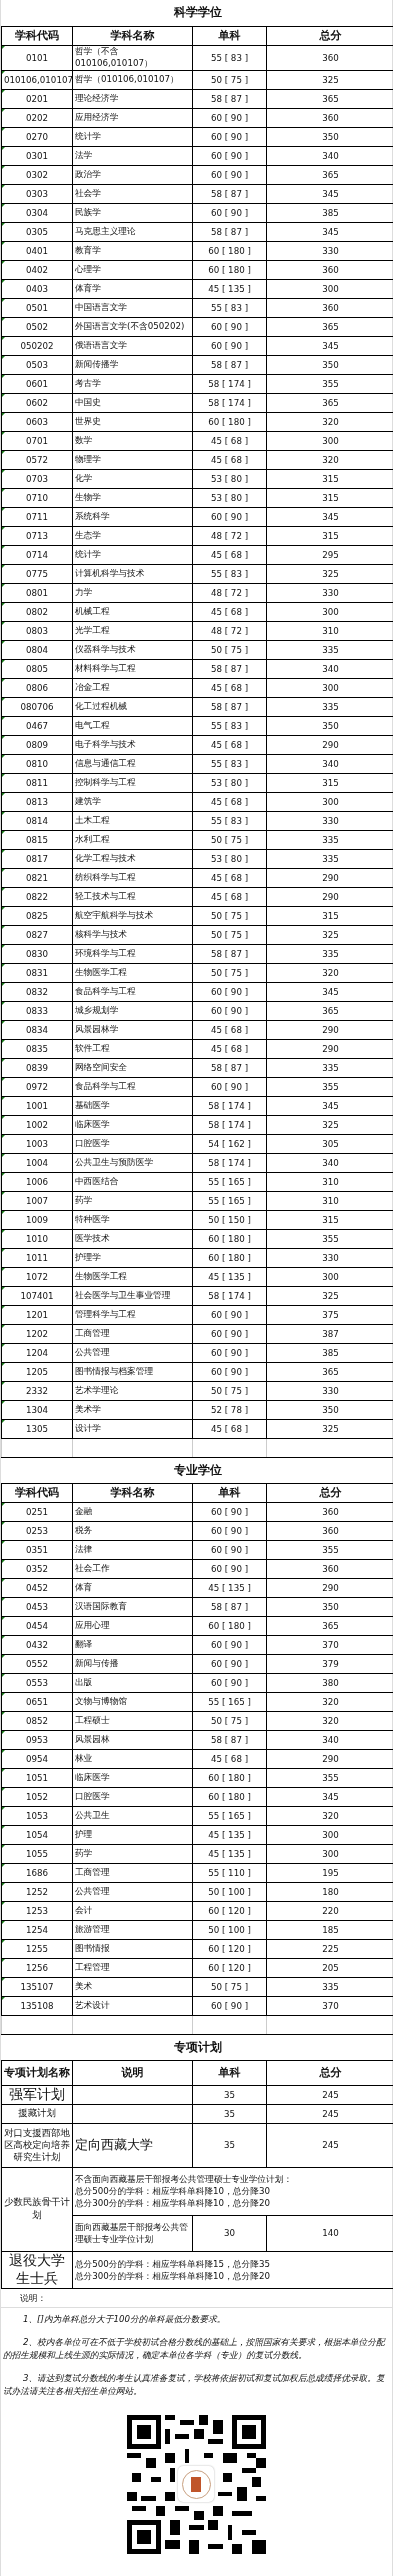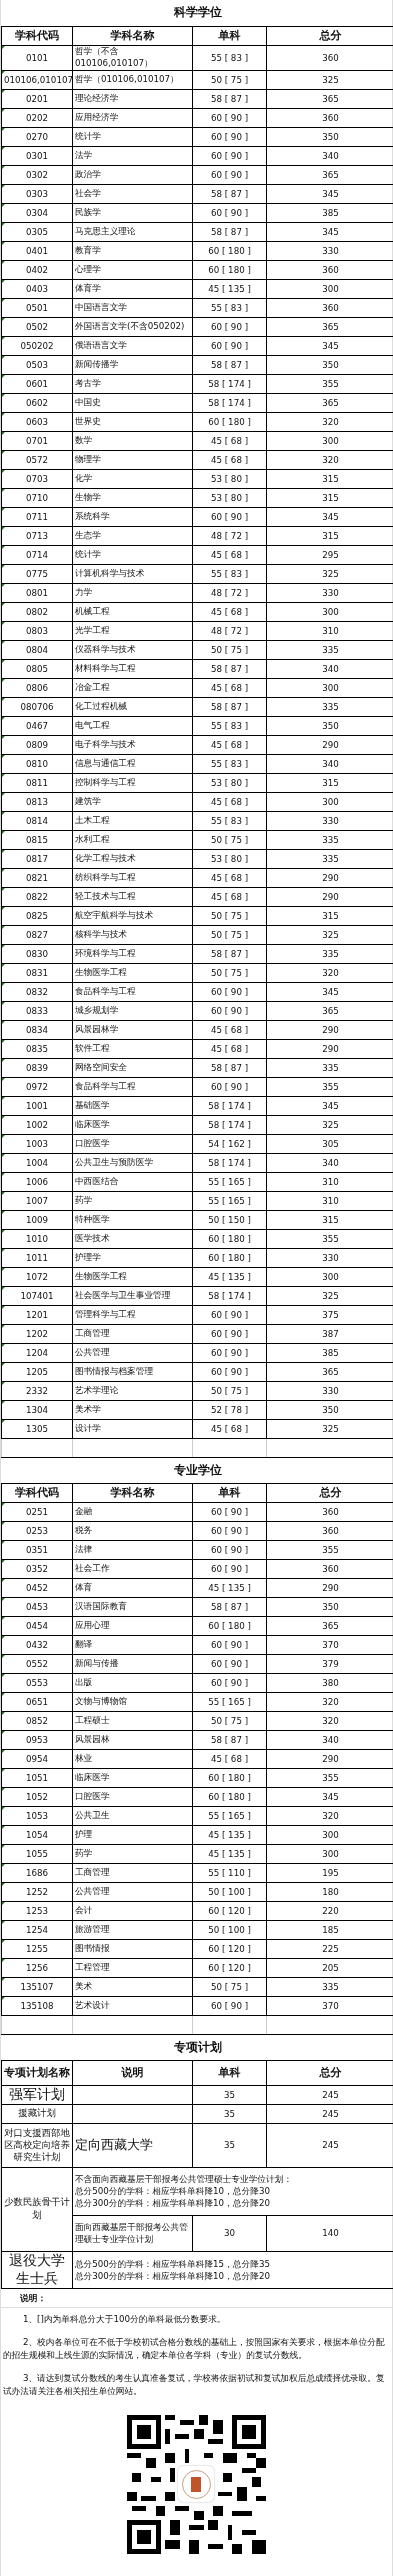--- a/index.html
+++ b/index.html
@@ -16,7 +16,7 @@
   .blank td { border-left: 0.6px solid #ccc; border-right: 0.6px solid #ccc; }
   .multi { line-height: 12px; padding: 3.7px 1.9px; font-size: 8.7px; }
   .notes { padding: 0 0 0 0; font-size: 8.7px; }
-  .notes .nh { font-weight: bold; padding: 3.7px 19px; height: 19px; border-bottom: 0.6px solid #ddd; }
+  .notes .nh { font-weight: normal; padding: 3.7px 19px; height: 19px; border-bottom: 0.6px solid #ddd; }
   .notes p { text-indent: 20px; line-height: 13px; padding: 5px 1.9px; }
   .qrwrap { display: flex; justify-content: center; padding: 12.5px 0 37px; }
   .qr { width: 139px; height: 166px; position: relative; }

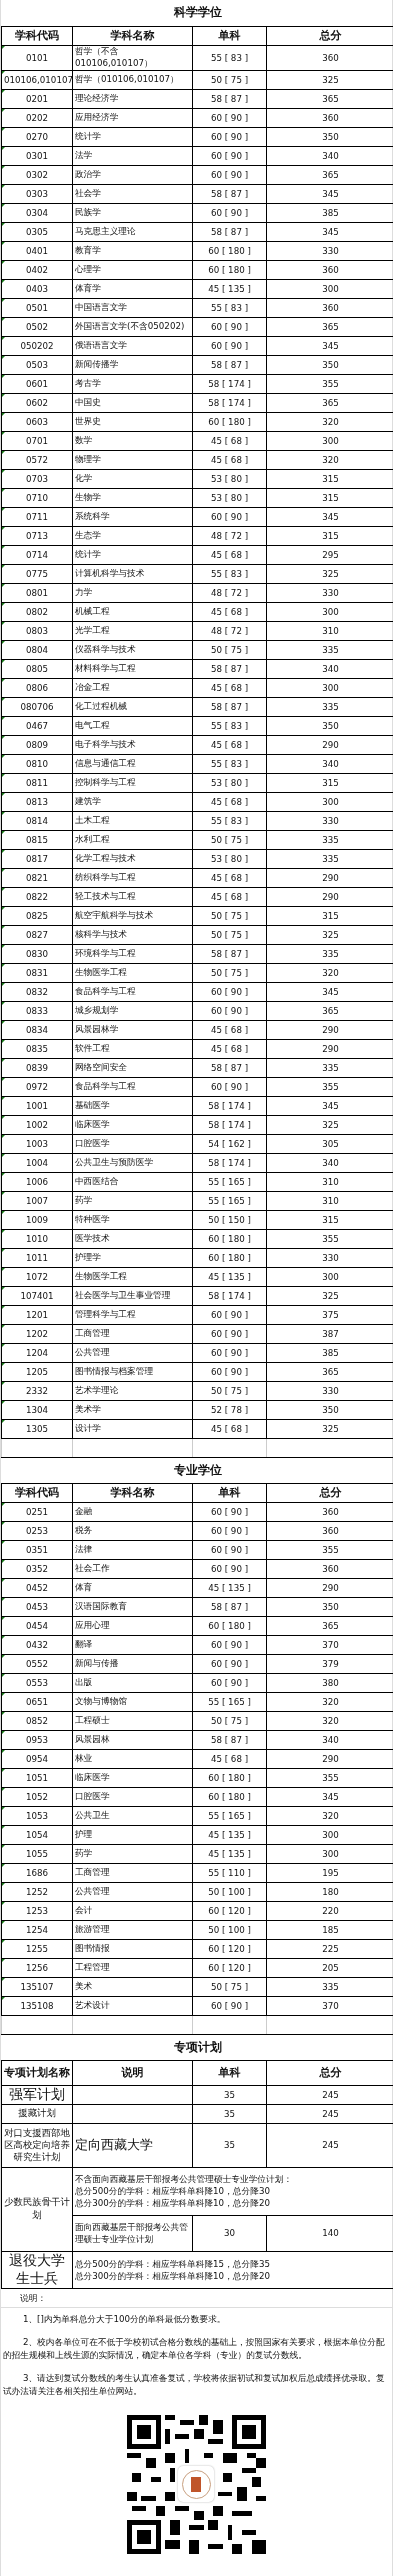--- a/index.html
+++ b/index.html
@@ -17,7 +17,7 @@
   .multi { line-height: 12px; padding: 3.7px 1.9px; font-size: 8.7px; }
   .notes { padding: 0 0 0 0; font-size: 8.7px; }
   .notes .nh { font-weight: normal; padding: 3.7px 19px; height: 19px; border-bottom: 0.6px solid #ddd; }
-  .notes p { text-indent: 20px; line-height: 13px; padding: 5px 1.9px; }
+  .notes p { text-indent: 20px; line-height: 13px; padding: 5px 1.9px; font-style: italic; }
   .qrwrap { display: flex; justify-content: center; padding: 12.5px 0 37px; }
   .qr { width: 139px; height: 166px; position: relative; }
   .qr svg { width: 139px; height: 139px; display: block; }

